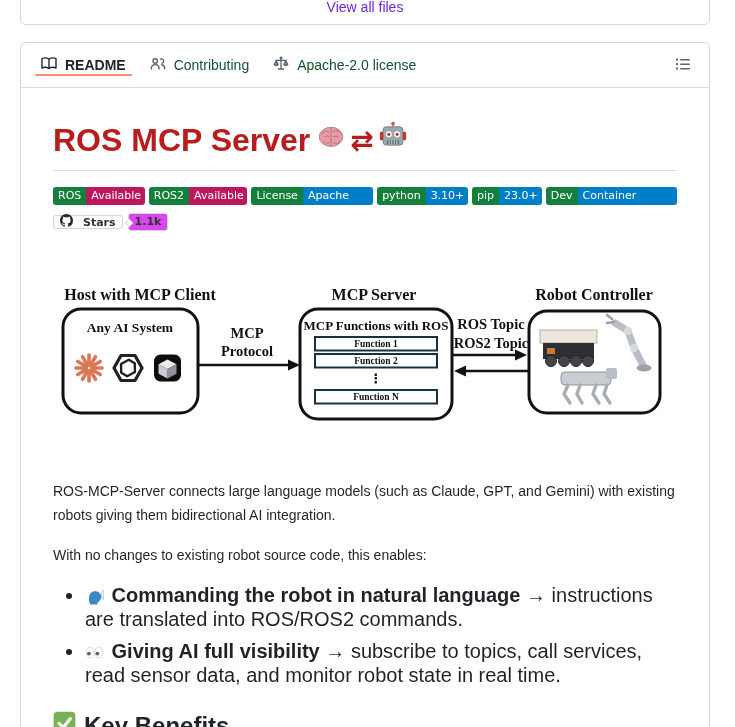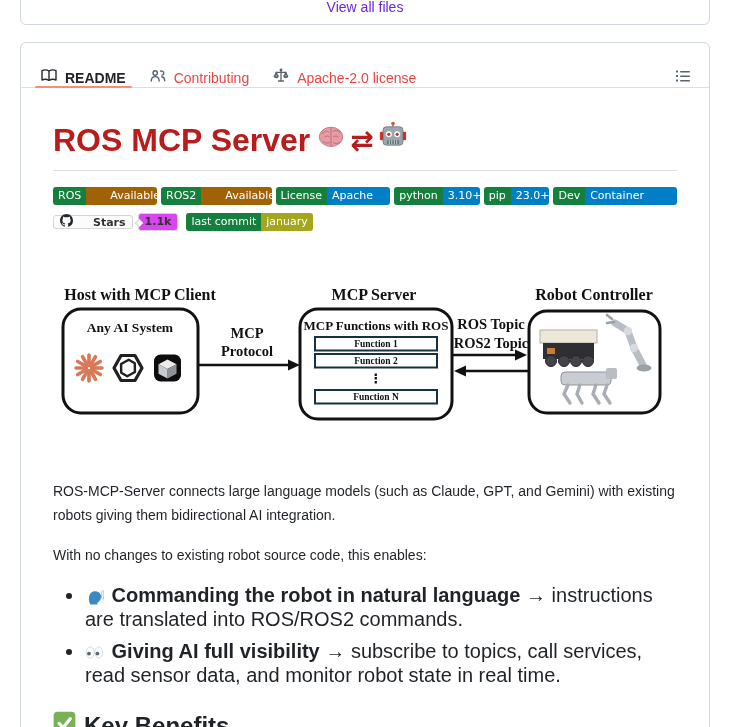--- a/index.html
+++ b/index.html
@@ -17,7 +17,7 @@
   .readme-card { position:absolute; left:20px; top:42px; width:690px; height:700px;
     border:1px solid #d0d7de; border-radius:6px; background:#fff; }
 
-  .tabbar { height:45px; display:flex; align-items:flex-end; justify-content:space-between;
+  .tabbar { height:45px; display:flex; align-items:center; justify-content:space-between;
     border-bottom:1px solid #d8dee4; padding:0 8px; }
   .tabs { display:flex; }
   .tab { display:flex; align-items:center; gap:8px; padding:0 12px; font-size:14px;

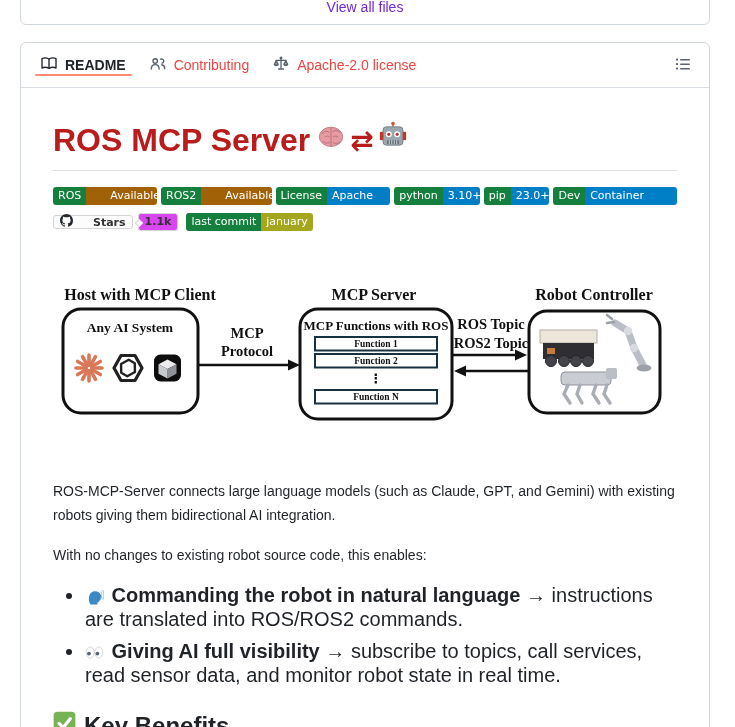--- a/index.html
+++ b/index.html
@@ -21,7 +21,7 @@
     border-bottom:1px solid #d8dee4; padding:0 8px; }
   .tabs { display:flex; }
   .tab { display:flex; align-items:center; gap:8px; padding:0 12px; font-size:14px;
-    color:#ef4444; background:none; border:none; position:relative; cursor:pointer;
+    color:#14532d; background:none; border:none; position:relative; cursor:pointer;
     font-family:"Liberation Sans", sans-serif; }
   .tab.active { color:#1f2328; font-weight:bold; }
   .tab.active::after { content:""; position:absolute; left:6px; right:6px; bottom:-1px;

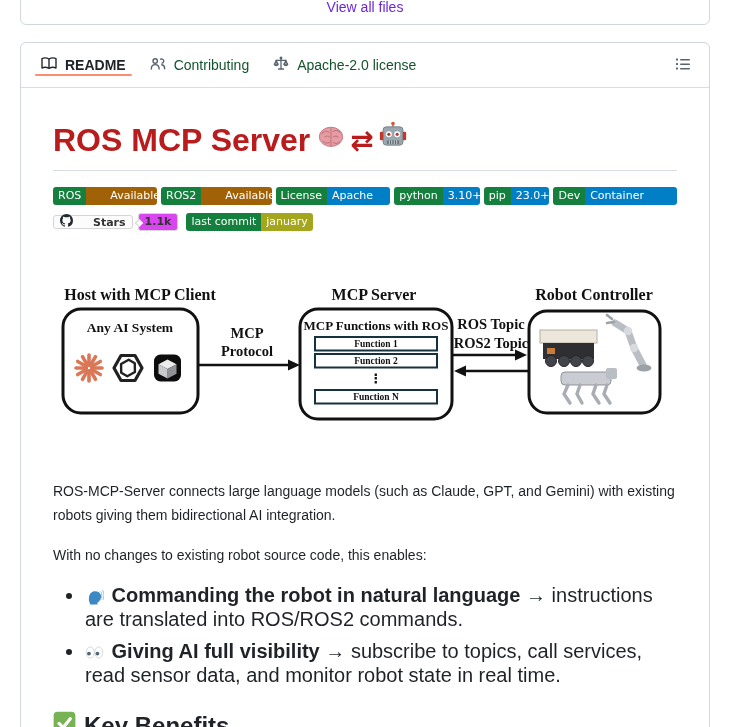--- a/index.html
+++ b/index.html
@@ -42,7 +42,7 @@
     font-family:"DejaVu Sans", sans-serif; font-size:11px; line-height:18px; color:#fff; cursor:pointer; }
   .badge .bl { background:#15803d; padding:0 5px; }
   .badge .bv { padding:0 5px; }
-  .bv.green { background:#a16207;padding-left:24px; }
+  .bv.green { background:#be185d; }
   .bv.blue  { background:#007ec6; }
   .bv.olive { background:#a4a61d; }
 

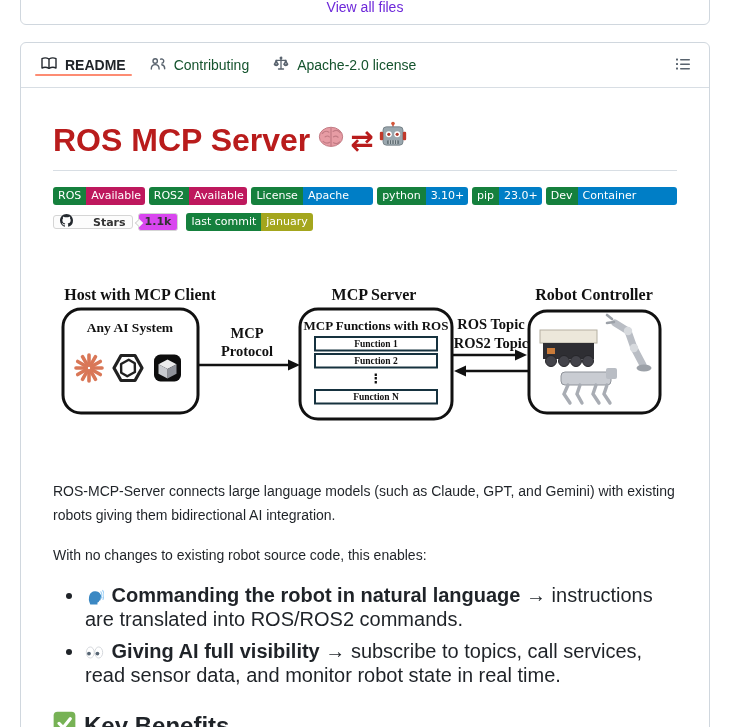--- a/index.html
+++ b/index.html
@@ -48,7 +48,7 @@
 
   .social-badge { display:inline-flex; align-items:center; height:18px; cursor:pointer;
     font-family:"DejaVu Sans", sans-serif; font-size:11px; color:#333; }
-  .social-left { display:flex; align-items:center; gap:20px; height:14px; padding:0 6px;
+  .social-left { display:flex; align-items:center; gap:10px; height:14px; padding:0 6px;
     background:#fcfcfc; border:1px solid #d5d5d5; border-radius:3px; font-weight:bold; }
   .social-count { position:relative; margin-left:5px; height:18px; line-height:16px; padding:0 6px;
     background:#d946ef; border:1px solid #d5d5d5; border-radius:3px; font-weight:bold; }

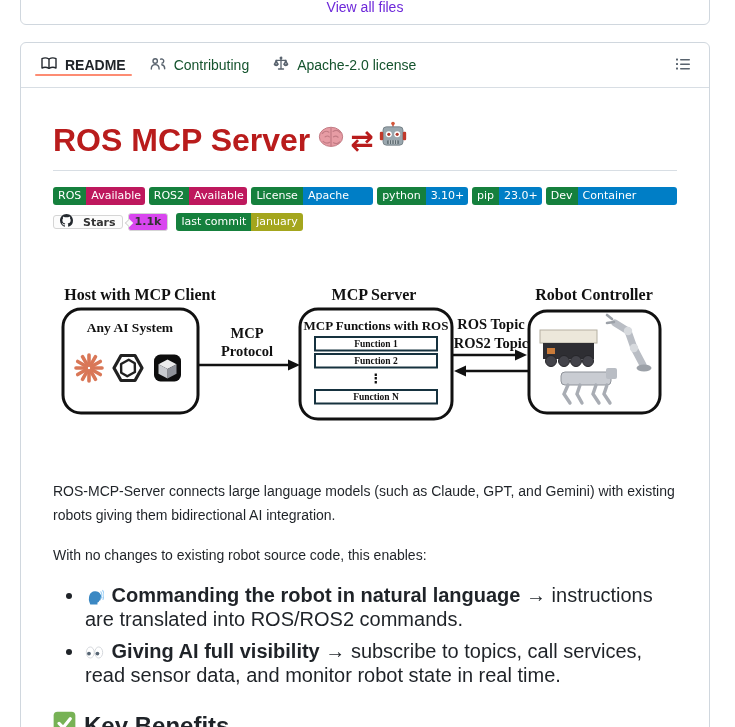--- a/index.html
+++ b/index.html
@@ -198,10 +198,6 @@
           </span>
           <span class="social-count">1.1k</span>
         </span>
-        <span class="badge" style="margin-left:4px;">
-          <span class="bl">last commit</span>
-          <span class="bv olive">january</span>
-        </span>
       </div>
 
       <div class="diagram">

